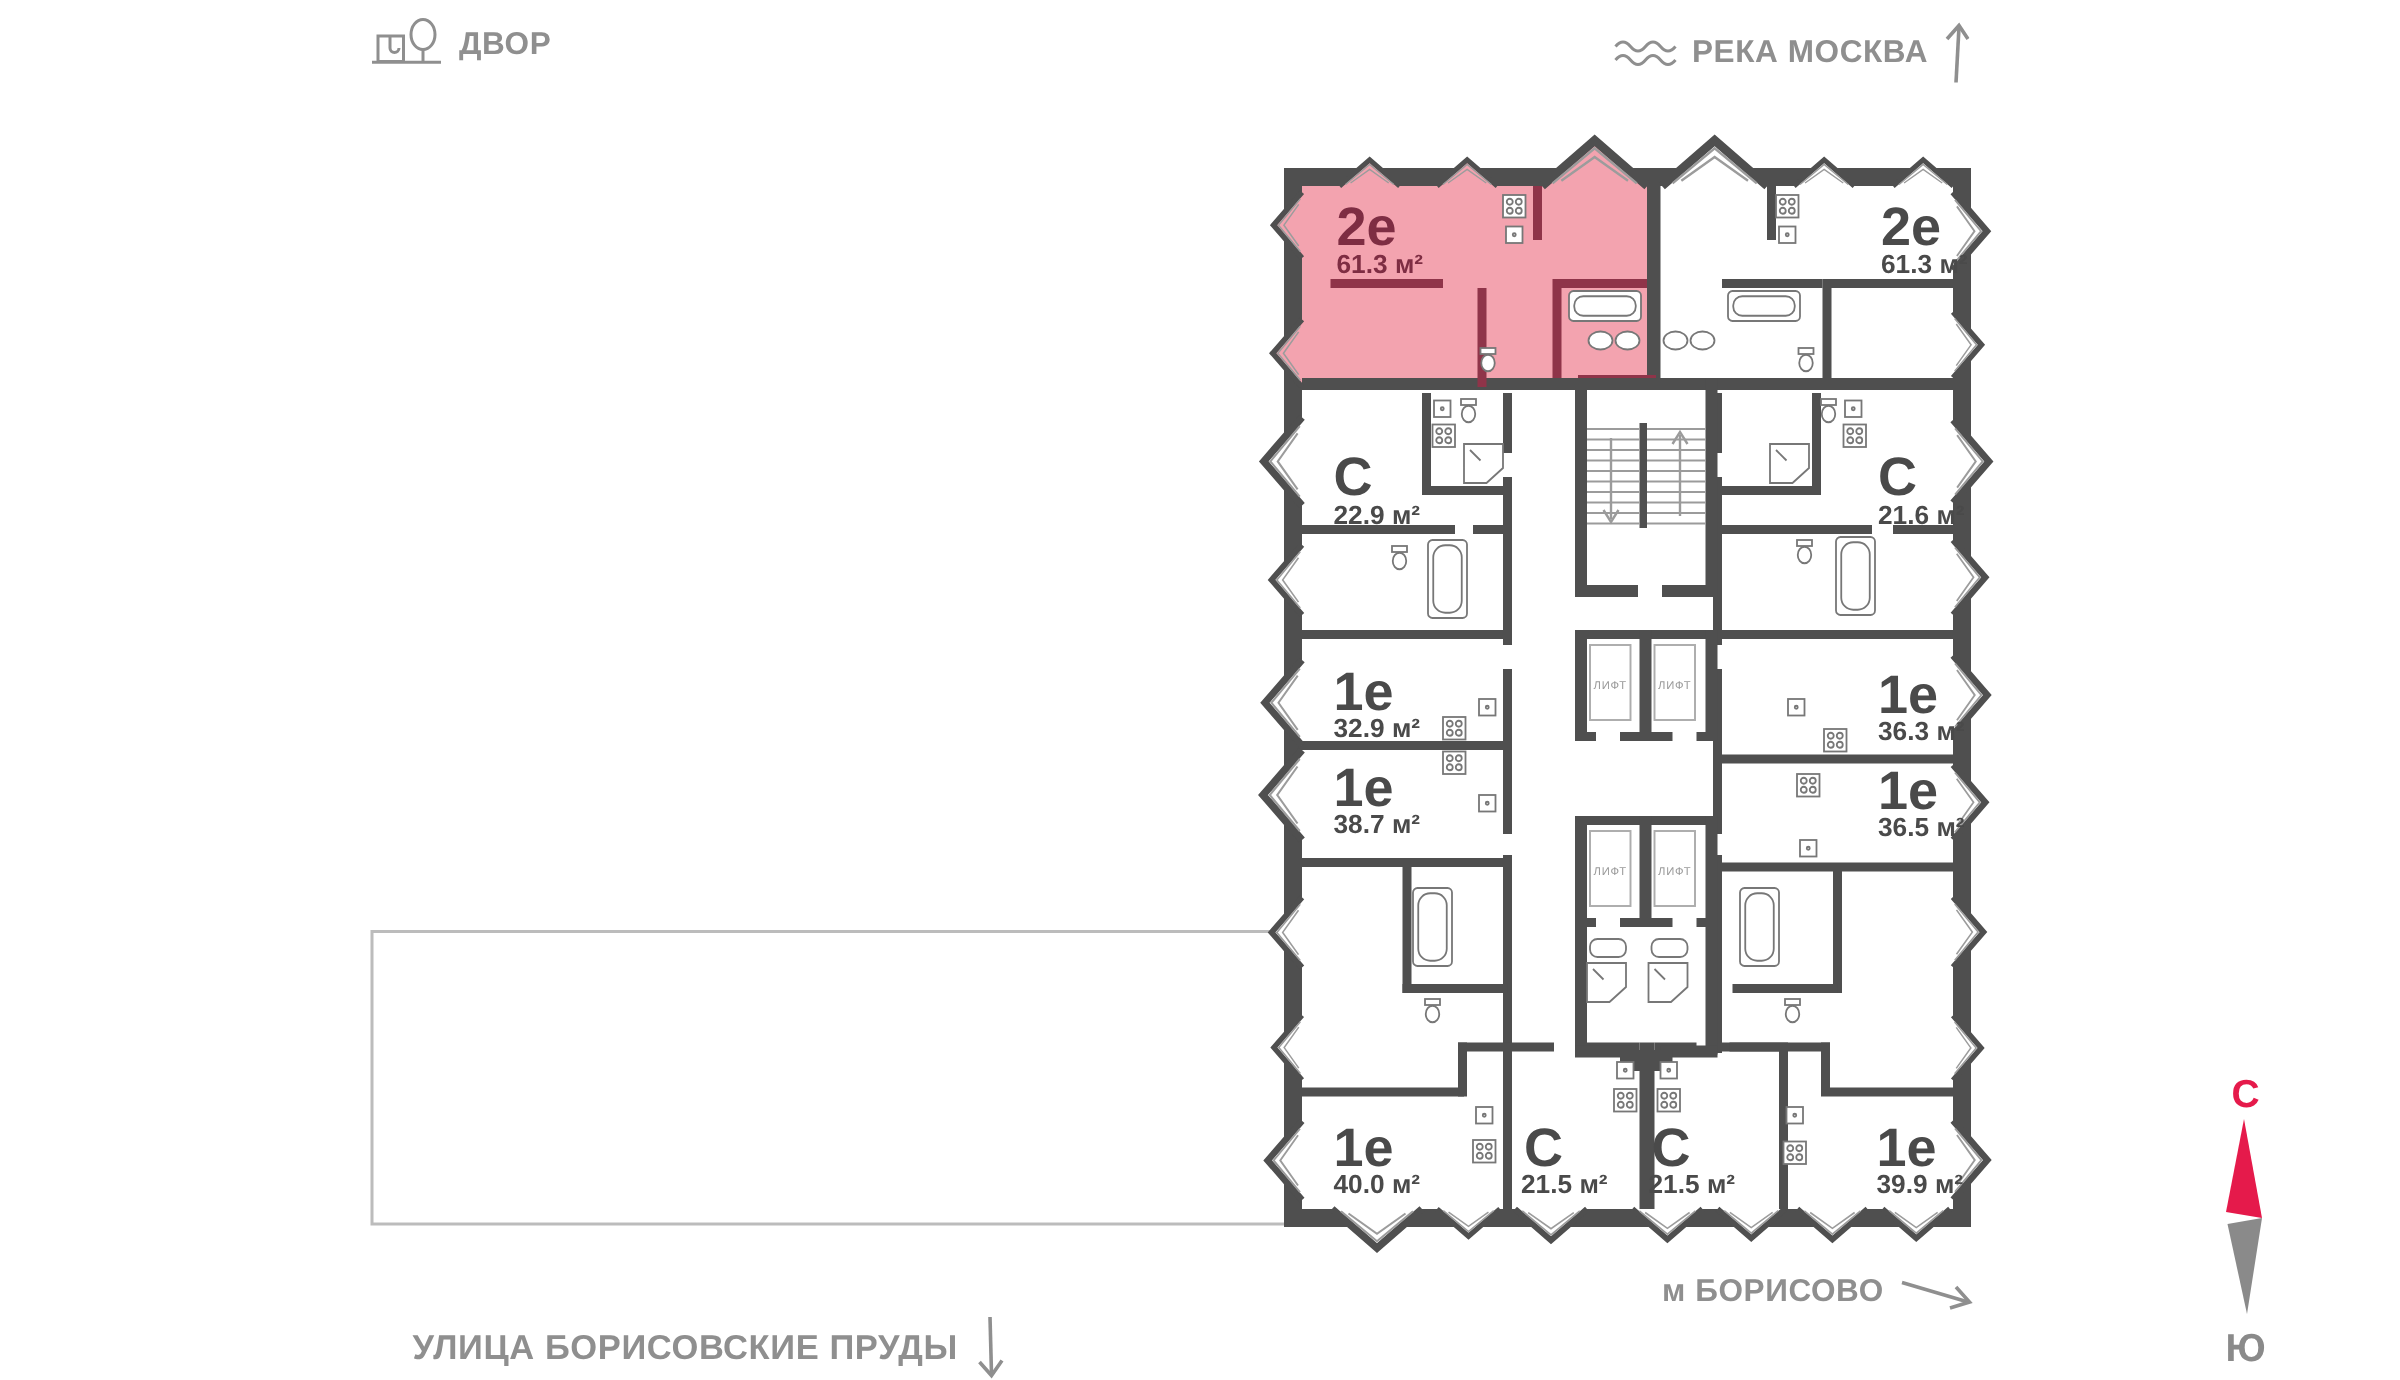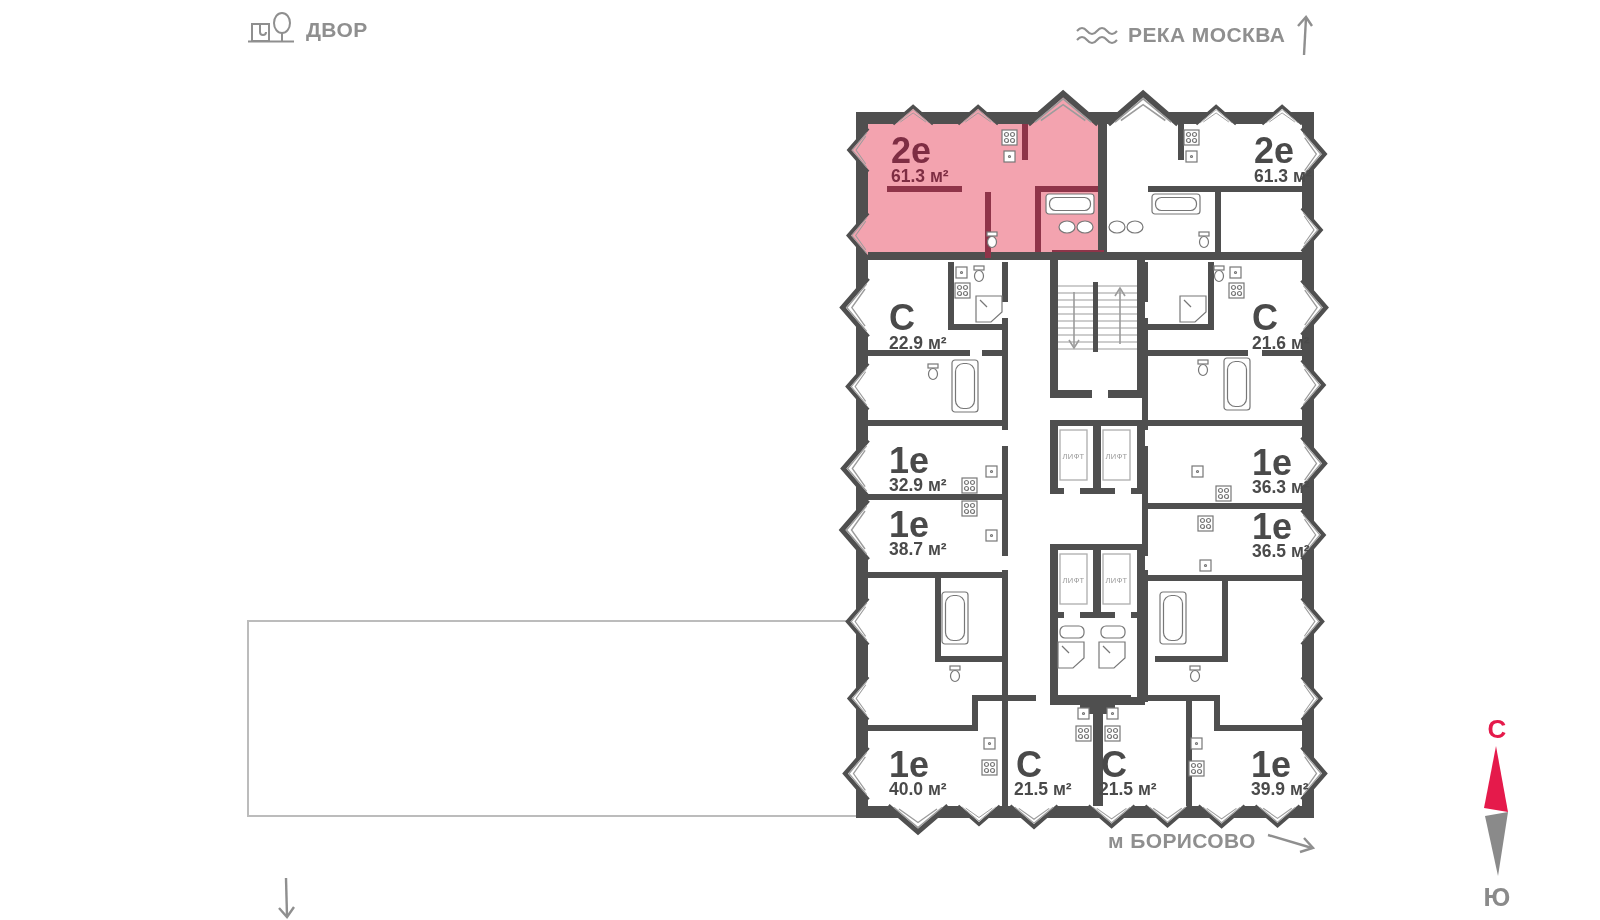--- a/index.html
+++ b/index.html
@@ -68,7 +68,7 @@
     </svg>
   </div>
 
-  <div class="map-label" style="left:1108px;top:828px;">
+  <div class="map-label" style="left:1108px;top:848px;">
     <span>м БОРИСОВО</span>
     <svg width="50" height="26" viewBox="0 0 50 26">
       <g fill="none" stroke="#8f8f8f" stroke-width="2.4">

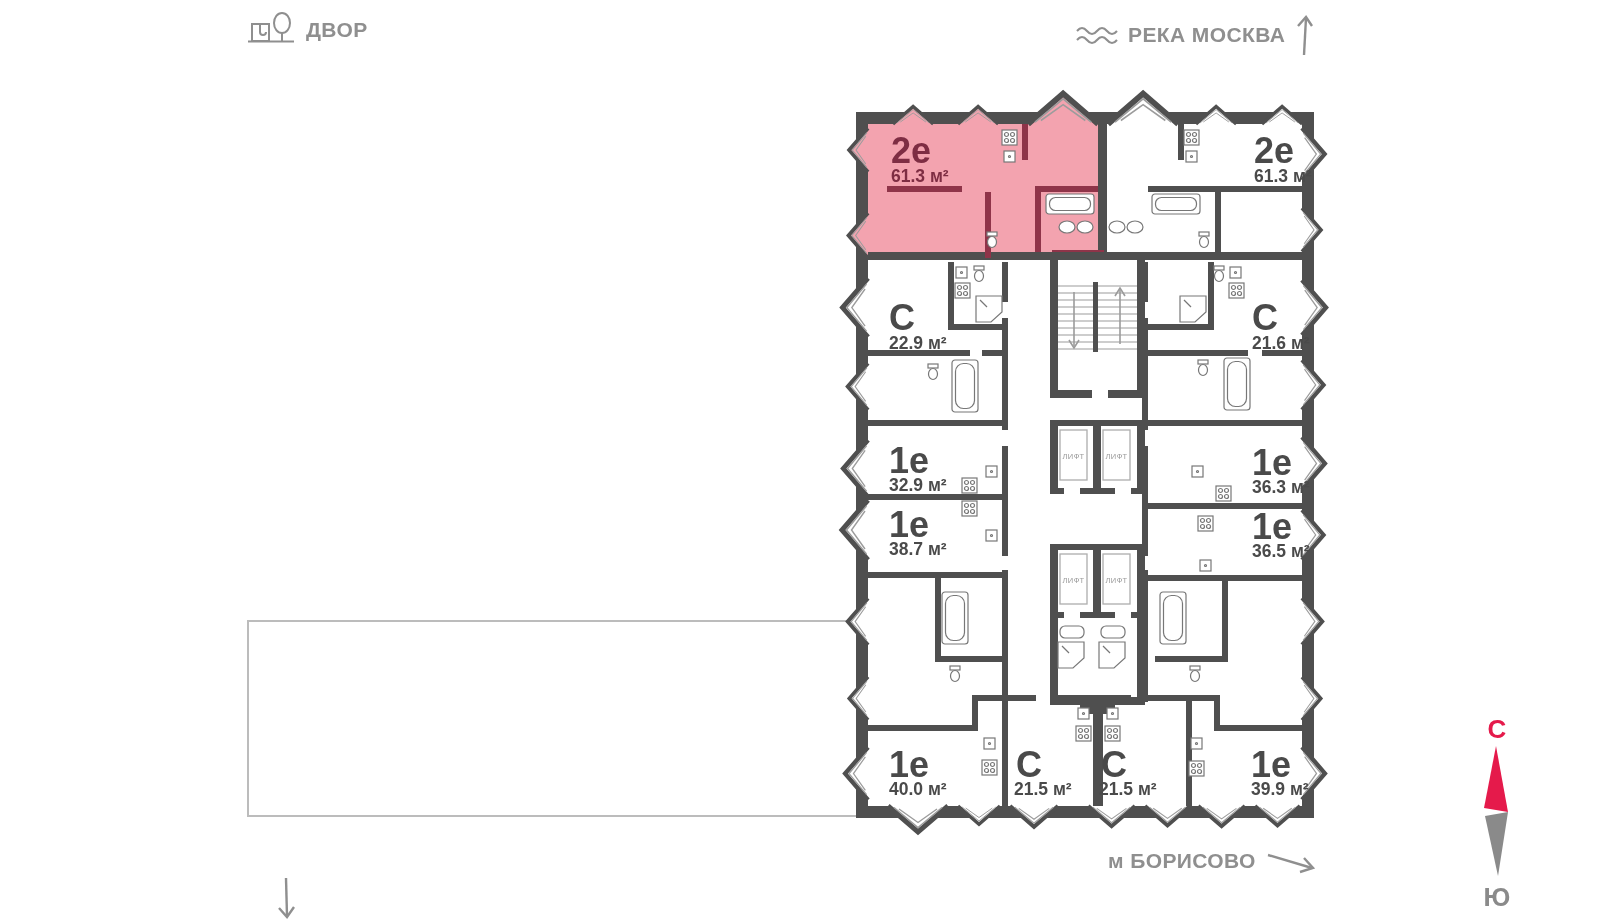--- a/index.html
+++ b/index.html
@@ -60,6 +60,7 @@
   </div>
 
   <div class="map-label" style="left:275px;top:876px;font-size:23px;">
+    <span>УЛИЦА БОРИСОВСКИЕ ПРУДЫ</span>
     <svg width="22" height="44" viewBox="0 0 22 44">
       <g fill="none" stroke="#8f8f8f" stroke-width="2.4">
         <line x1="11" y1="2" x2="12" y2="40"></line>

